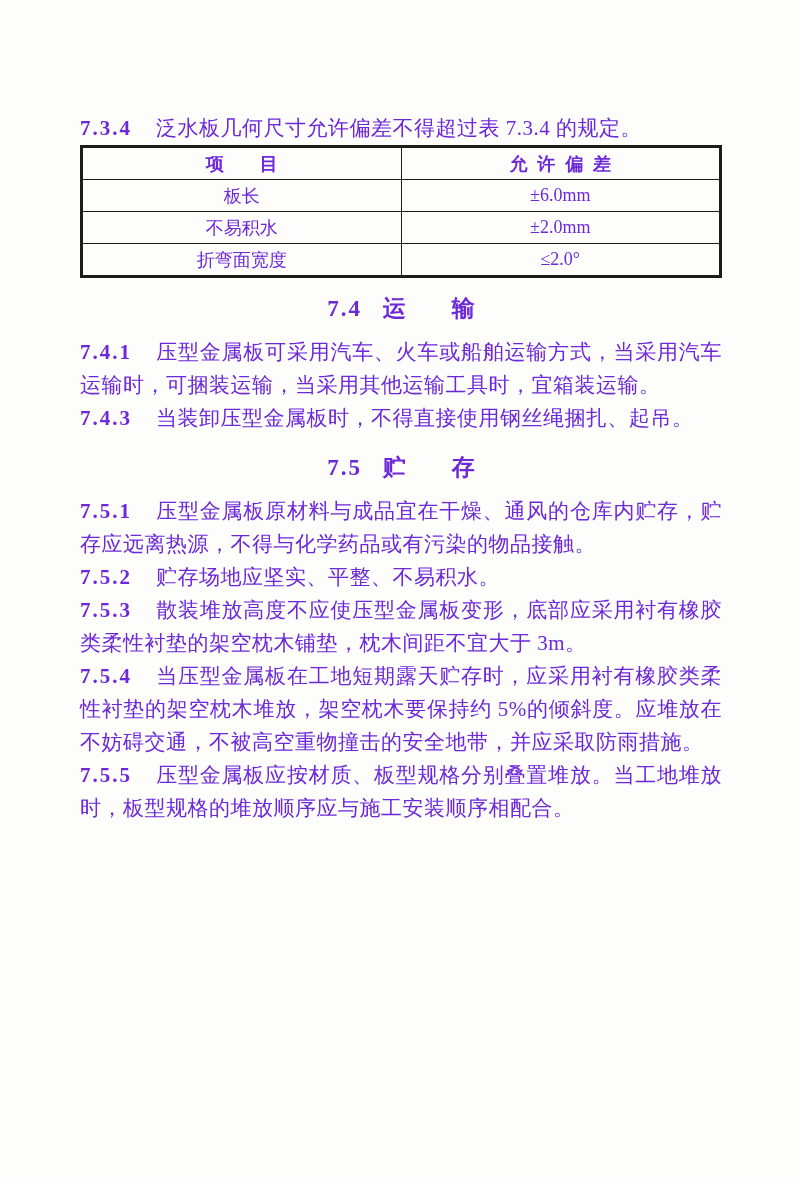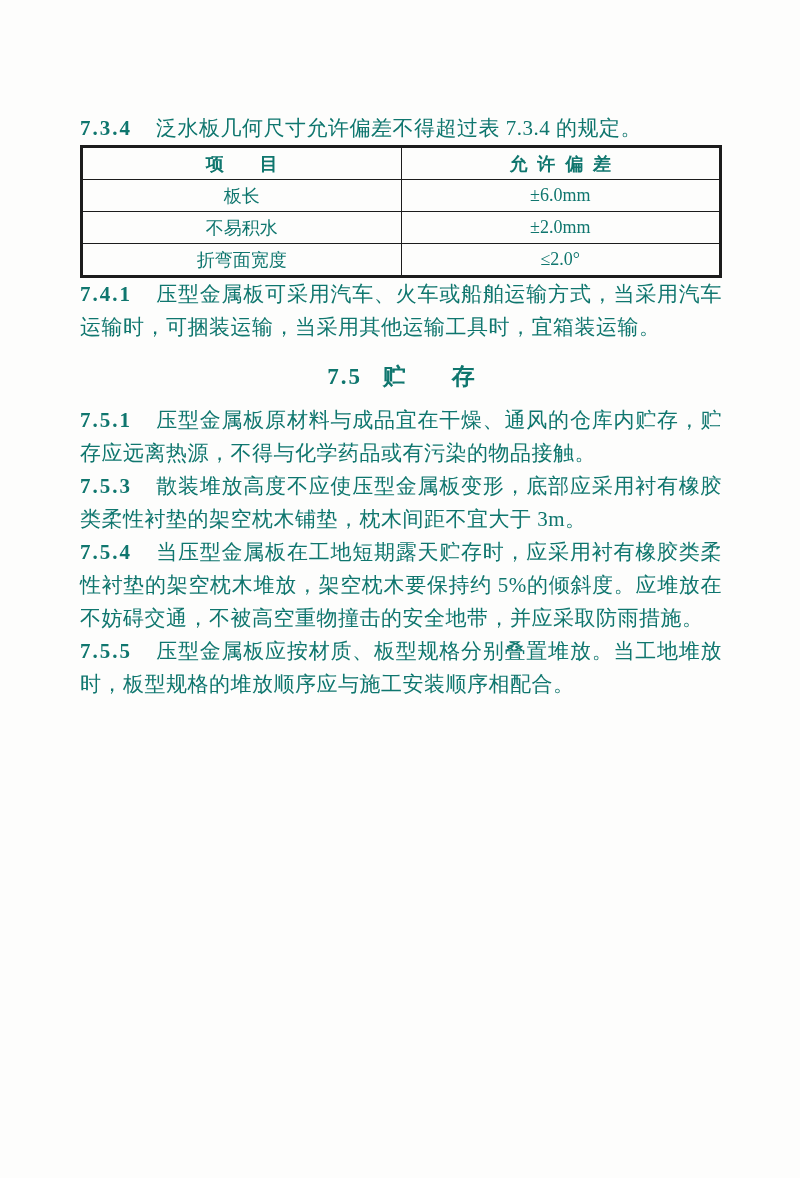--- a/index.html
+++ b/index.html
@@ -9,7 +9,7 @@
     height: 1178px;
     margin: 0 auto;
     background: #fdfdfc;
-    color: #0f766e;
+    color: #6d28d9;
     font-family: "Liberation Serif", serif;
     box-sizing: border-box;
     padding: 112px 78px 0 80px;

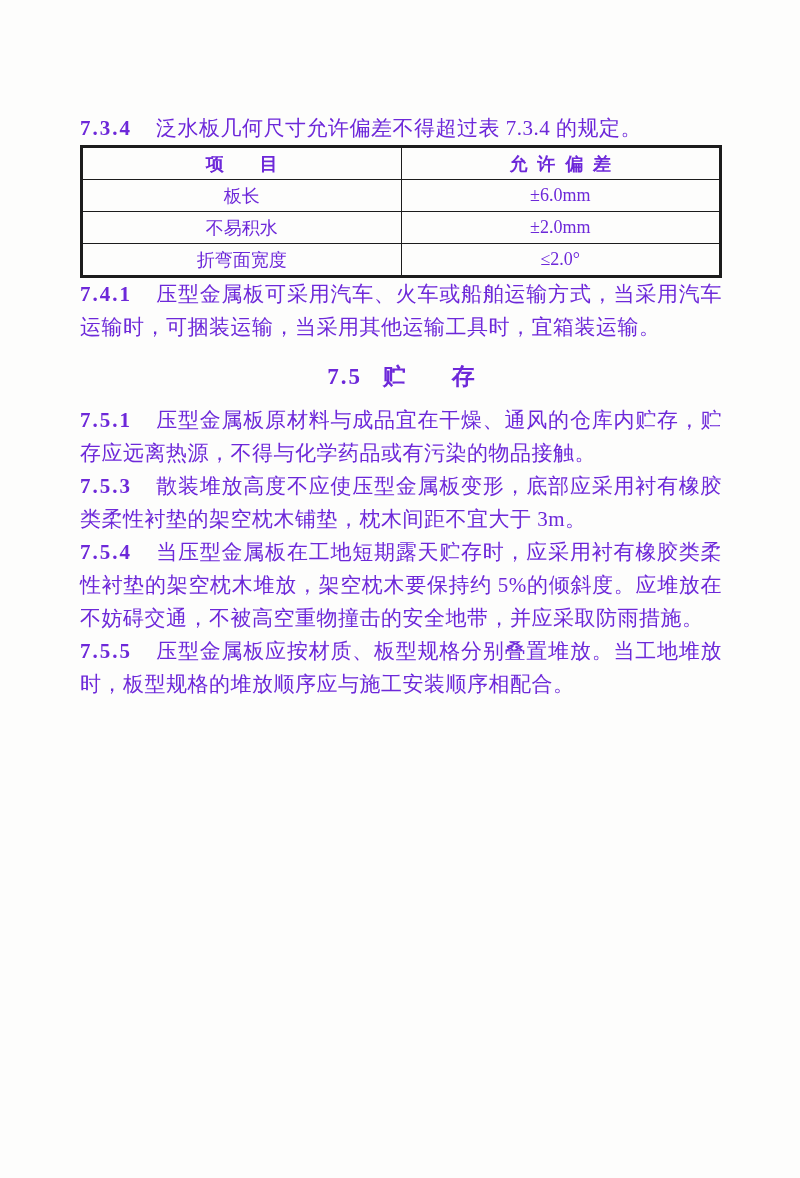--- a/index.html
+++ b/index.html
@@ -109,6 +109,9 @@
     </tbody>
   </table>
 
+  <h2 class="section-heading h-74">
+    <span class="heading-num">7.4</span><span class="heading-title">运输</span>
+  </h2>
 
   <p class="clause">
     <span class="clause-num">7.4.1</span><span>压型金属板可采用汽车、火车或船舶运输方式，当采用汽车运输时，可捆装运输，当采用其他运输工具时，宜箱装运输。</span>

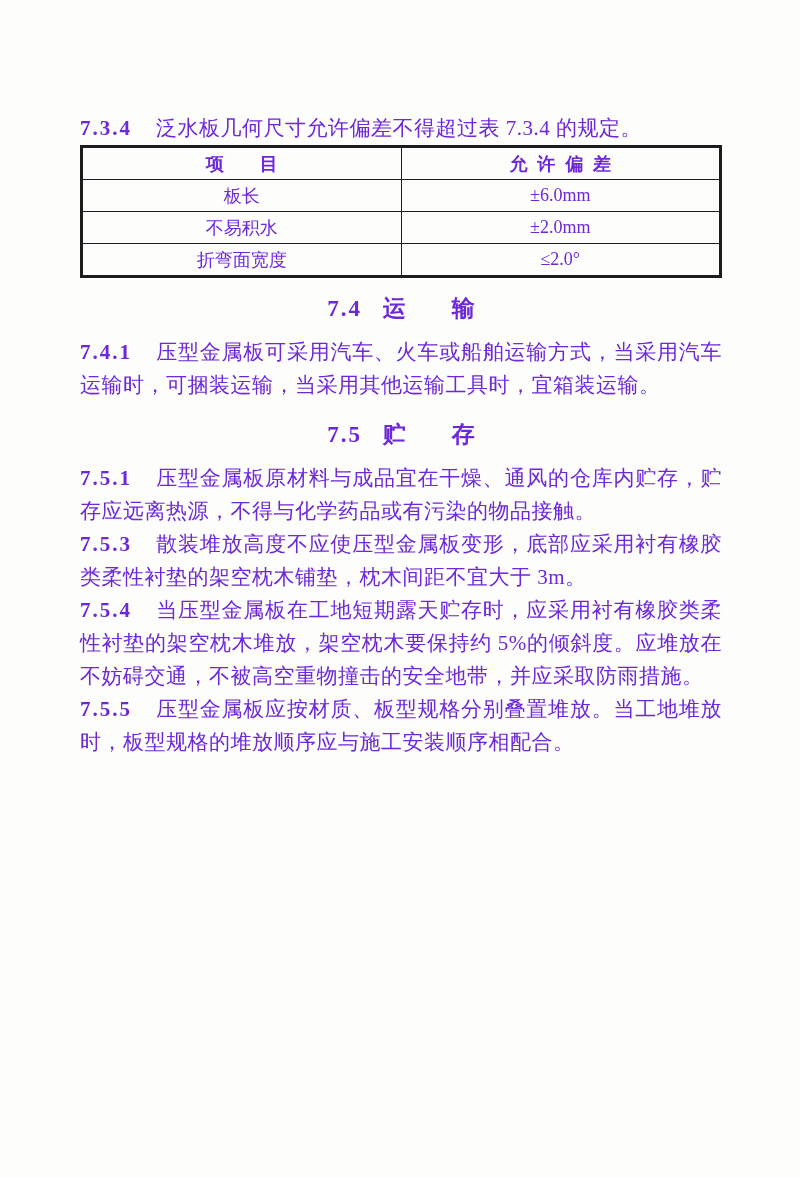--- a/index.html
+++ b/index.html
@@ -116,6 +116,9 @@
   <p class="clause">
     <span class="clause-num">7.4.1</span><span>压型金属板可采用汽车、火车或船舶运输方式，当采用汽车运输时，可捆装运输，当采用其他运输工具时，宜箱装运输。</span>
   </p>
+  <p class="clause">
+    <span class="clause-num">7.4.3</span><span>当装卸压型金属板时，不得直接使用钢丝绳捆扎、起吊。</span>
+  </p>
 
   <h2 class="section-heading h-75">
     <span class="heading-num">7.5</span><span class="heading-title">贮存</span>

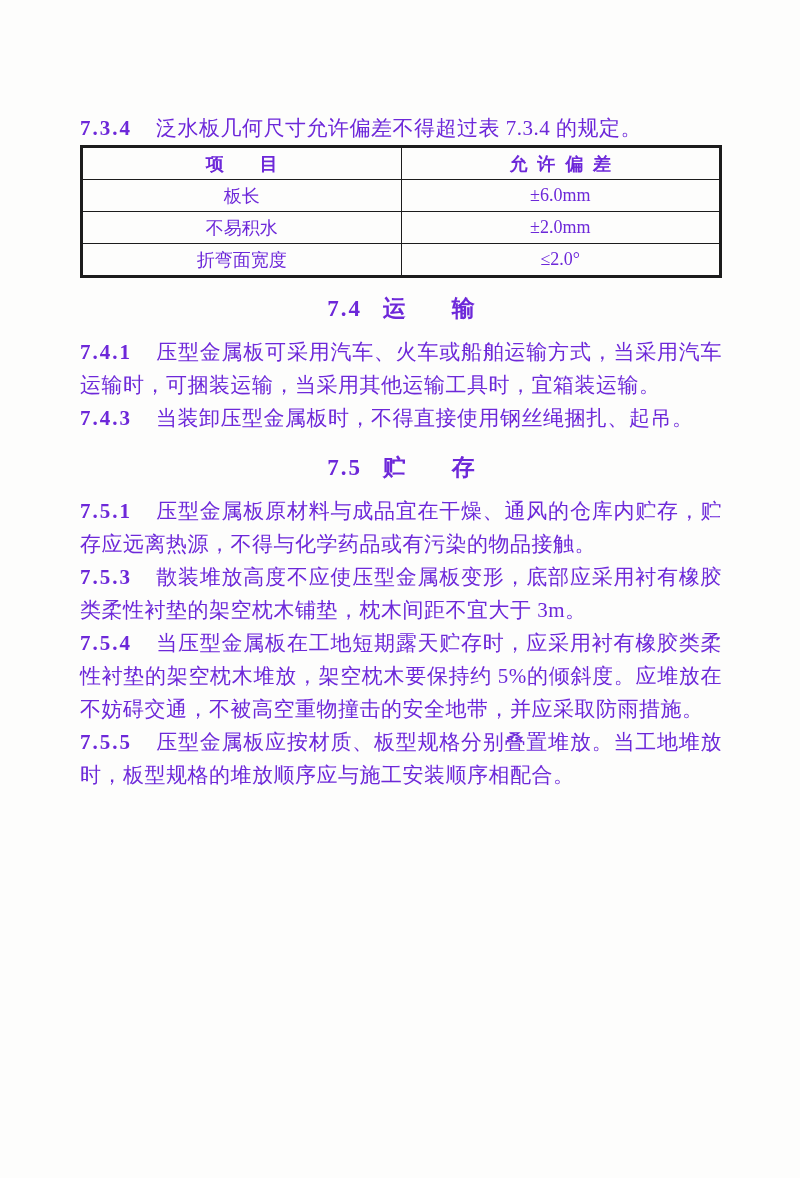--- a/index.html
+++ b/index.html
@@ -128,6 +128,9 @@
     <span class="clause-num">7.5.1</span><span>压型金属板原材料与成品宜在干燥、通风的仓库内贮存，贮存应远离热源，不得与化学药品或有污染的物品接触。</span>
   </p>
   <p class="clause">
+    <span class="clause-num">7.5.2</span><span>贮存场地应坚实、平整、不易积水。</span>
+  </p>
+  <p class="clause">
     <span class="clause-num">7.5.3</span><span>散装堆放高度不应使压型金属板变形，底部应采用衬有橡胶类柔性衬垫的架空枕木铺垫，枕木间距不宜大于 3m。</span>
   </p>
   <p class="clause">

